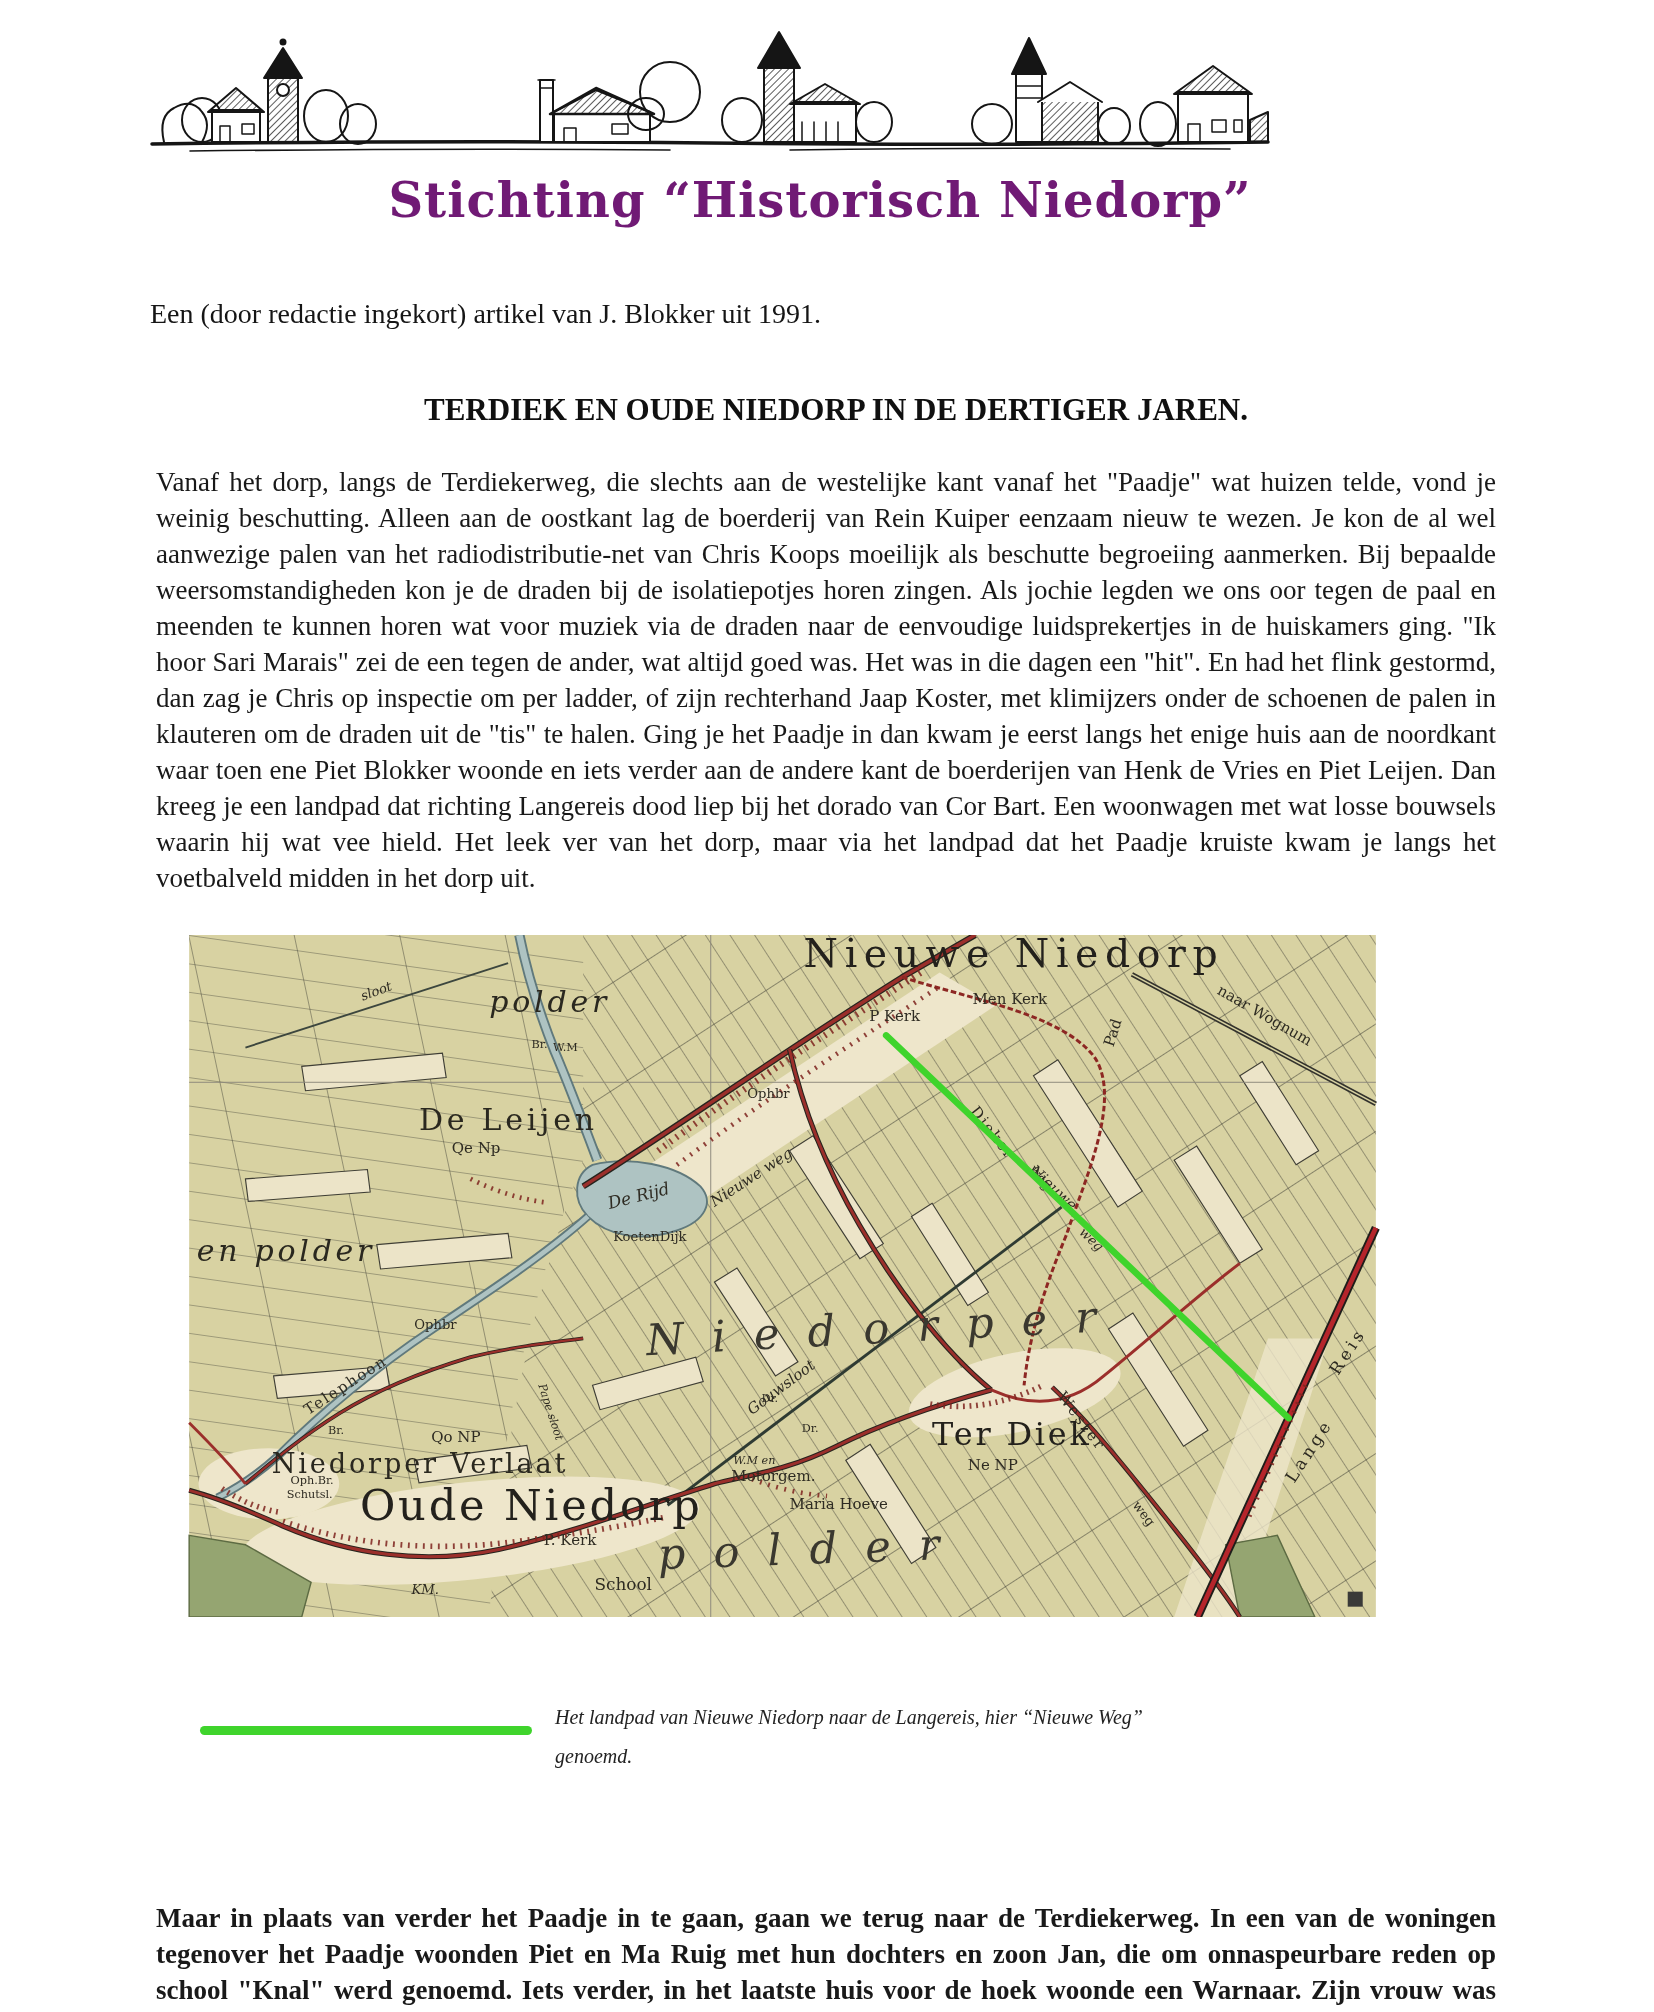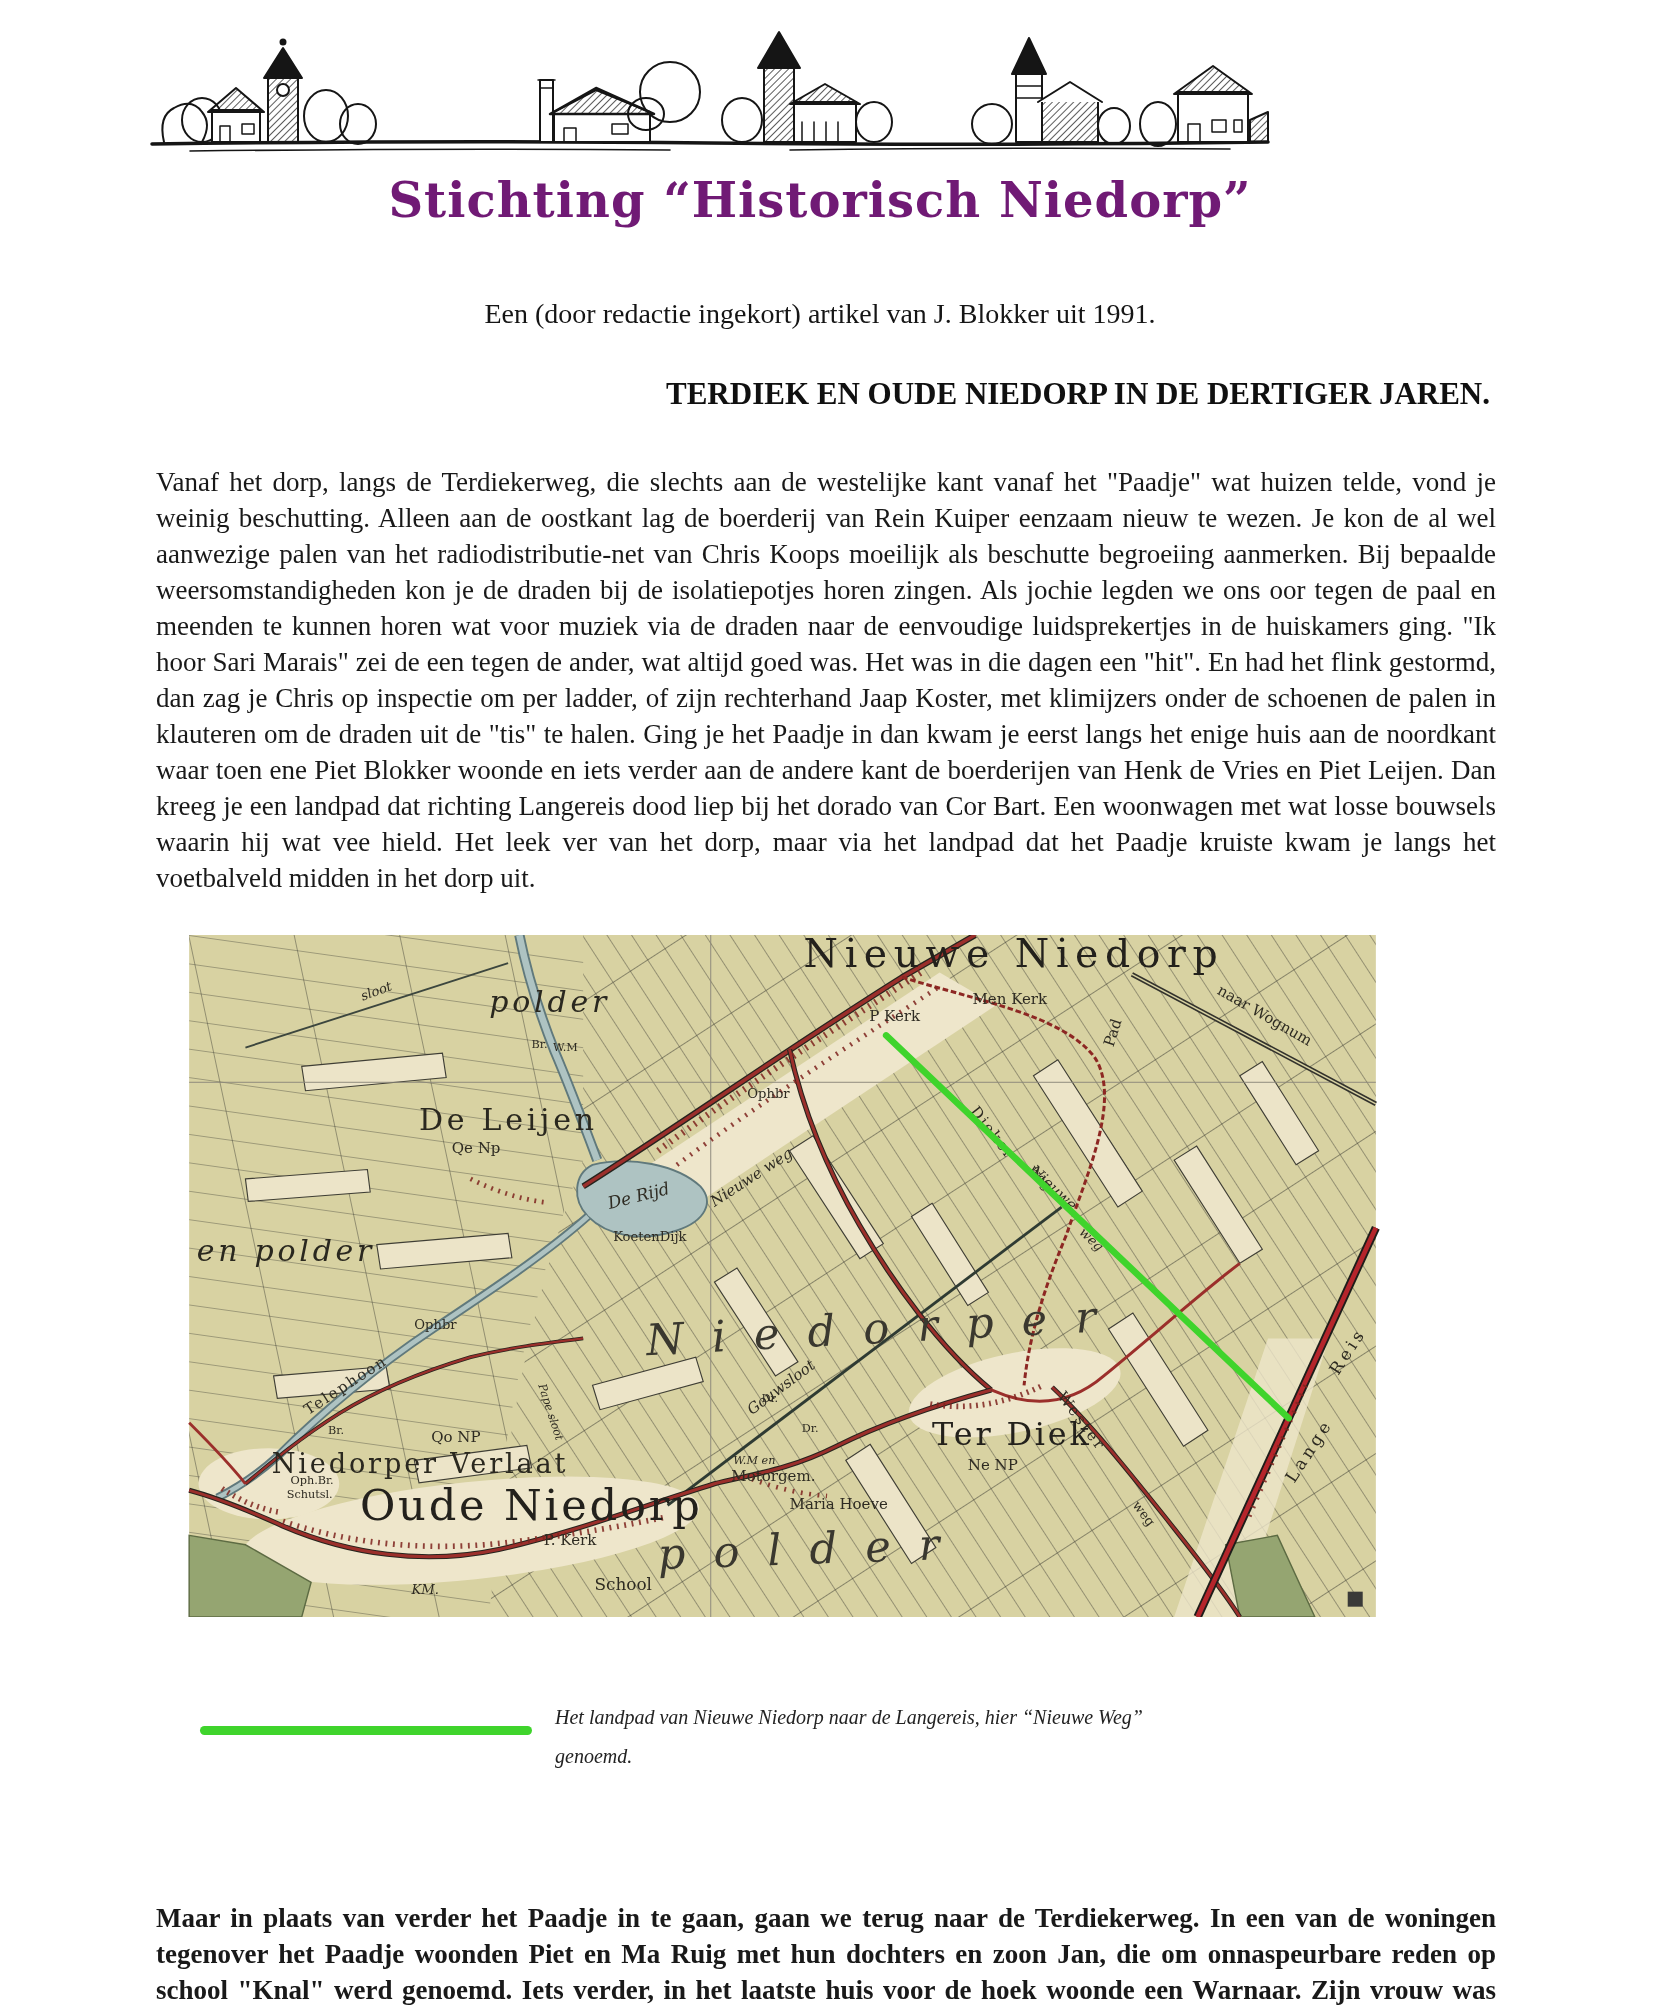--- a/index.html
+++ b/index.html
@@ -16,7 +16,7 @@
   }
   .subtitle {
     position:absolute; left:150px; top:298px; width:1340px;
-    text-align:center; font-size:28px; color:#151515;
+    font-size:28px; color:#151515;
   }
   .heading {
     position:absolute; left:150px; top:376px; width:1340px; margin:0;

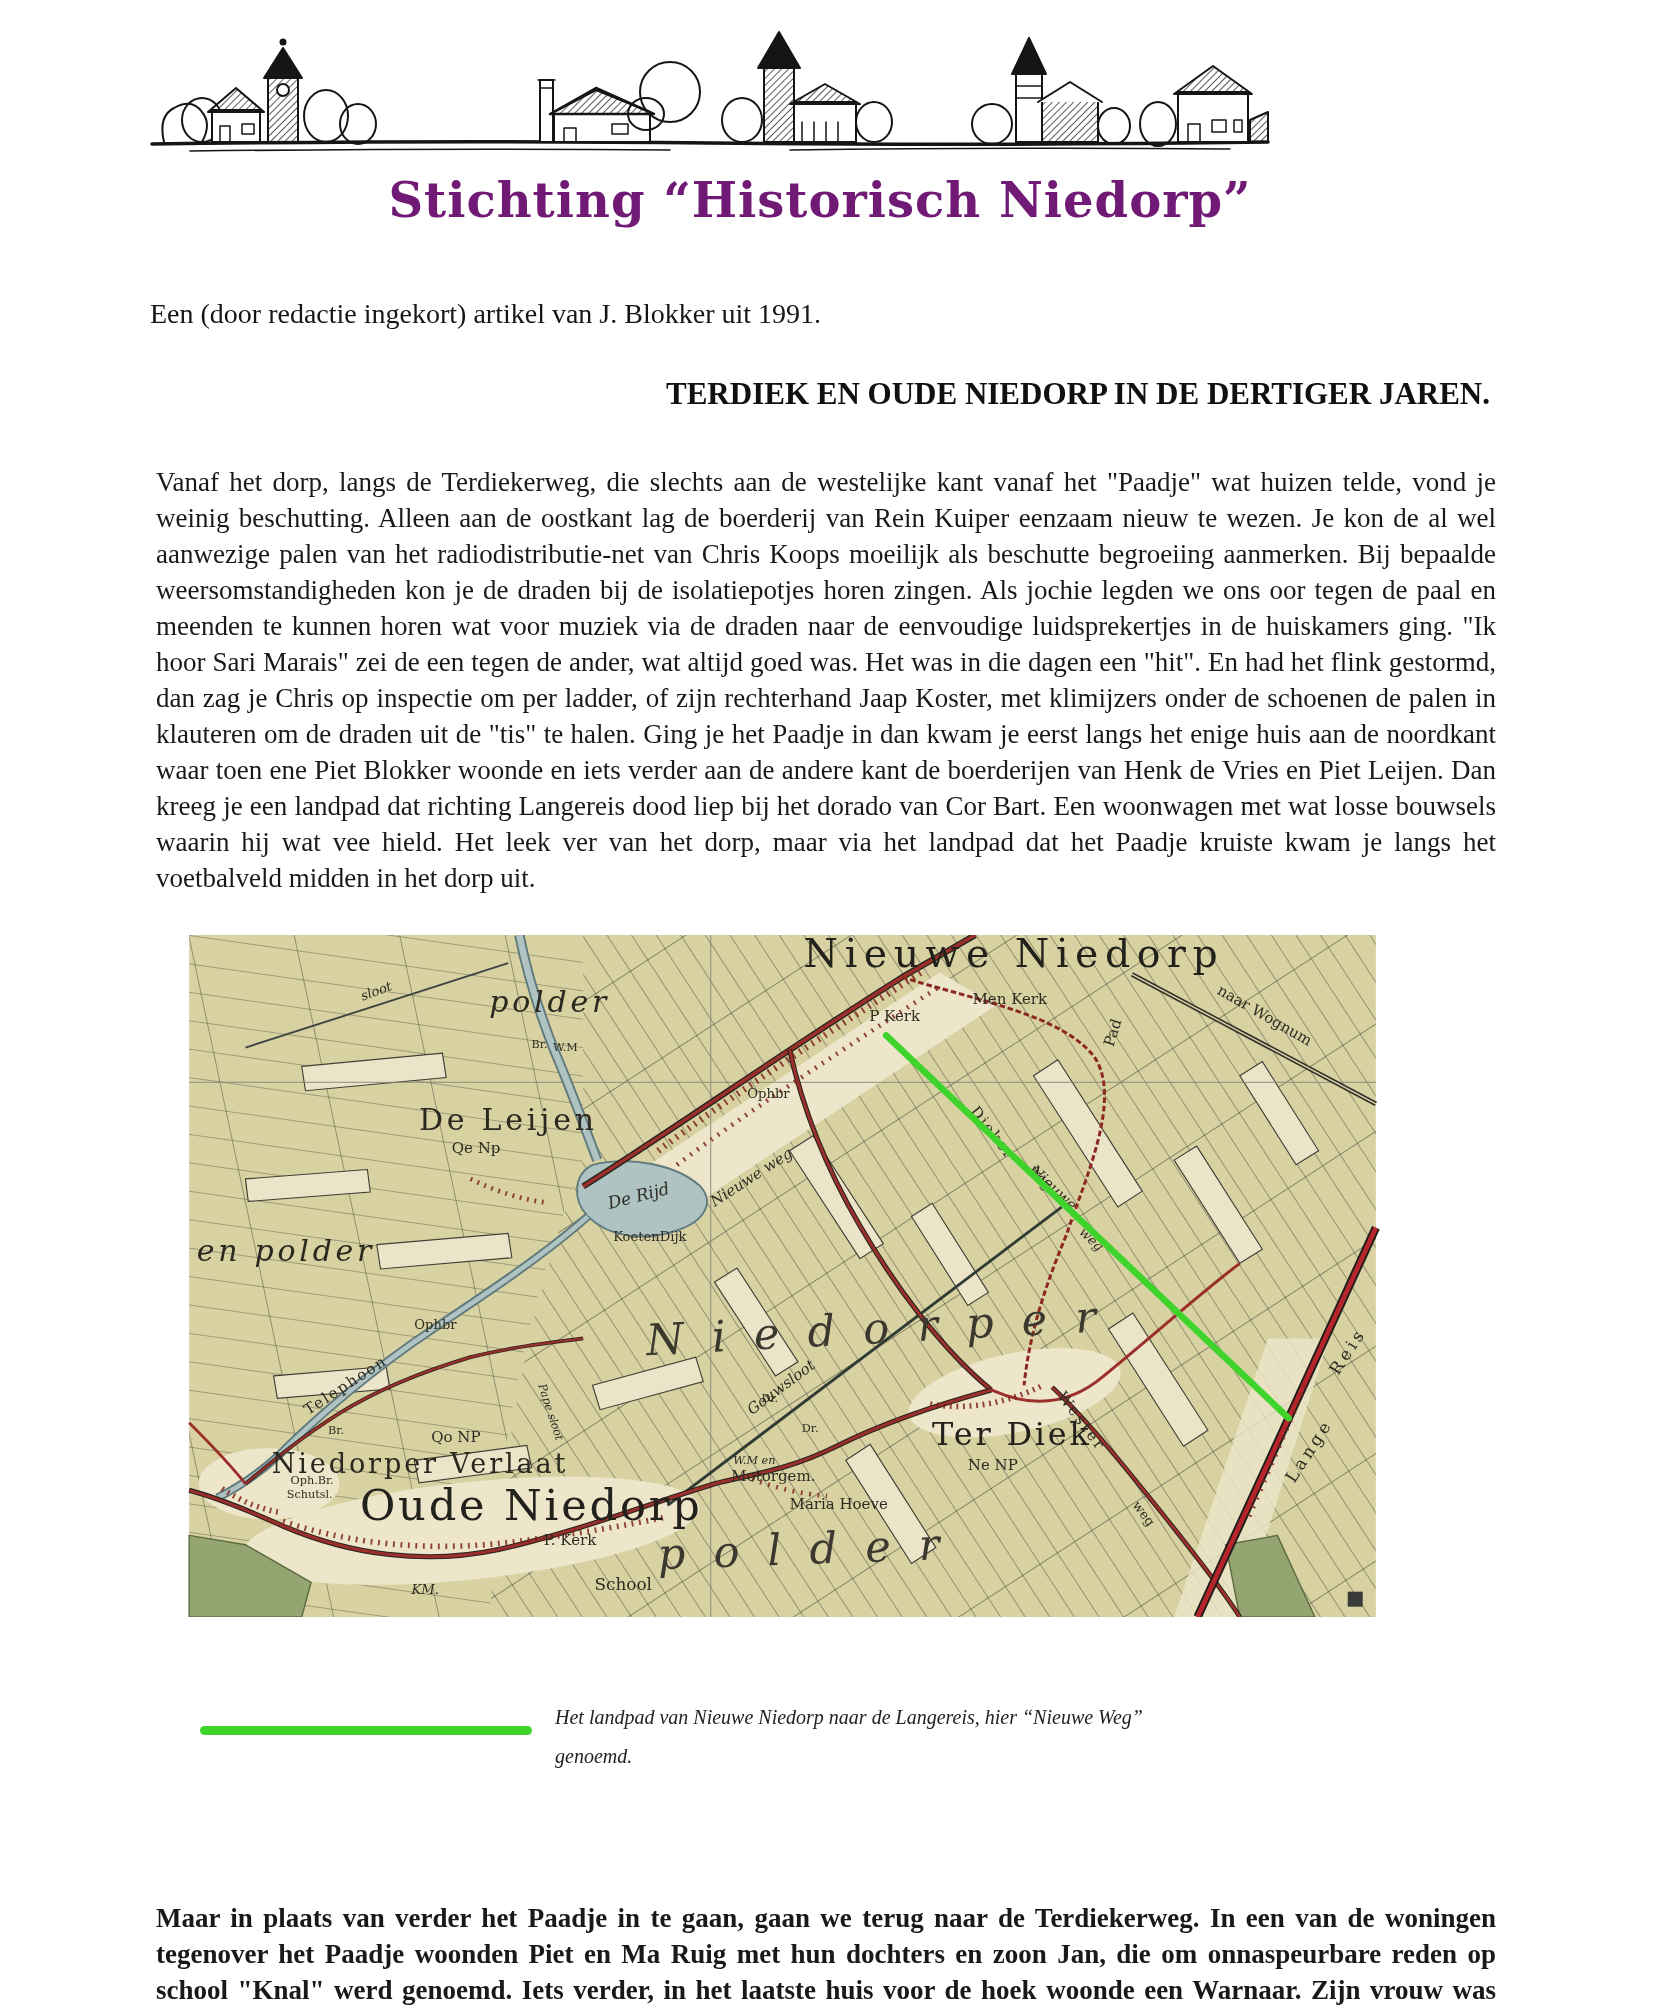--- a/index.html
+++ b/index.html
@@ -19,8 +19,8 @@
     font-size:28px; color:#151515;
   }
   .heading {
-    position:absolute; left:150px; top:376px; width:1340px; margin:0;
-    text-align:right; font-size:31px; font-weight:bold; color:#101010;
+    position:absolute; left:150px; top:376px; width:1340px; margin:16px;
+    text-align:center; font-size:31px; font-weight:bold; color:#101010;
   }
   .para {
     position:absolute; left:152px; width:1340px; margin:4px;

